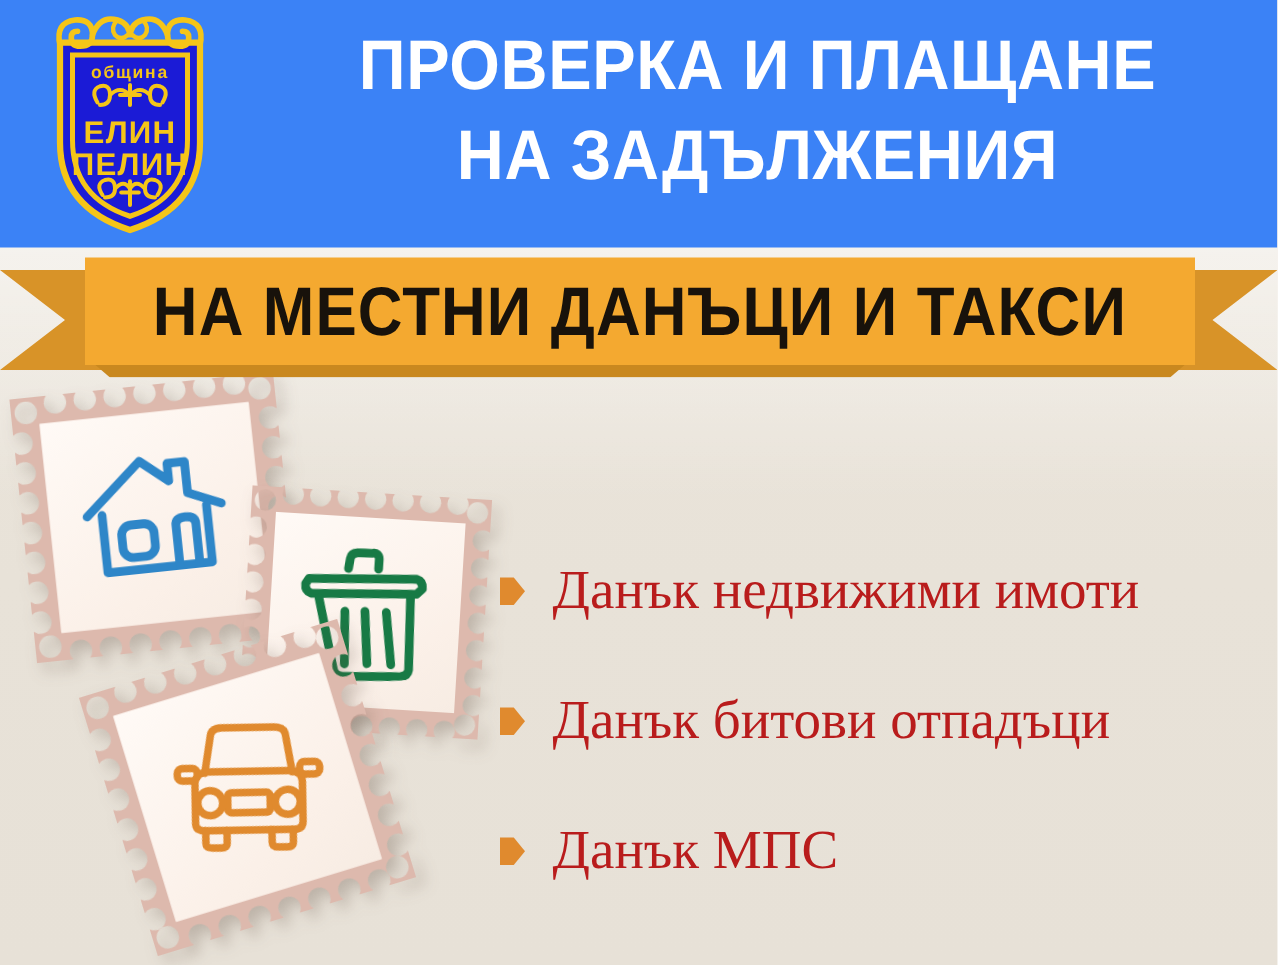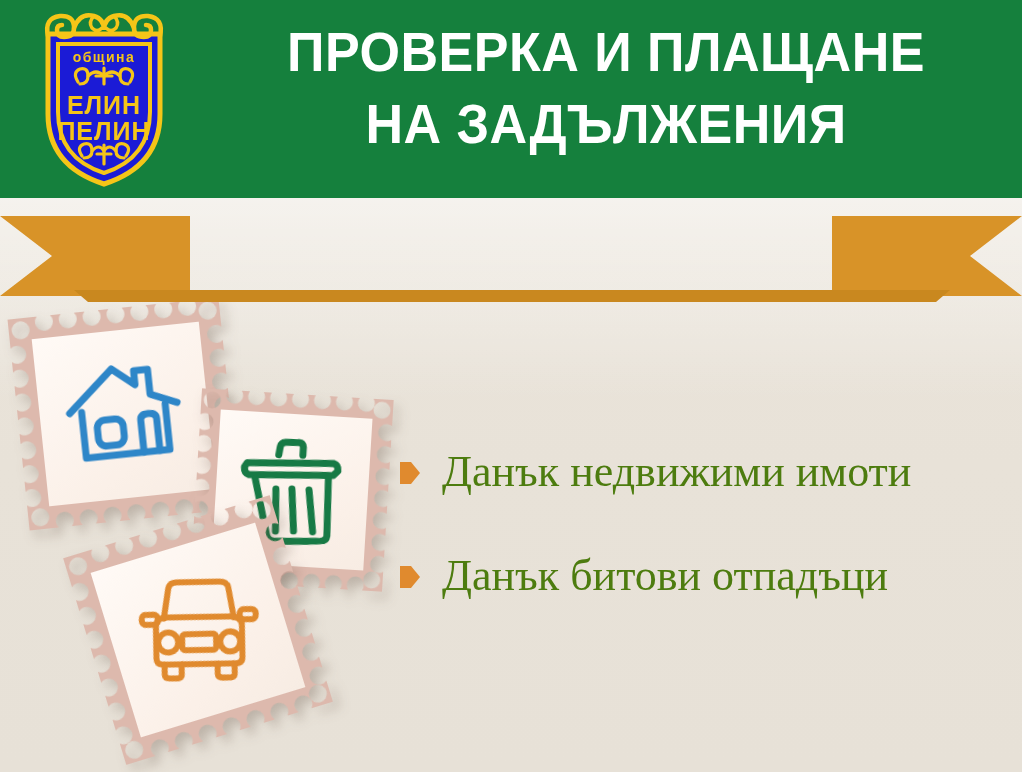--- a/index.html
+++ b/index.html
@@ -43,7 +43,7 @@
     left: 0; top: 0;
     width: 1022px;
     height: 198px;
-    background: #15803d;
+    background: #3b82f6;
     z-index: 5;
   }
   .logo-wrap {

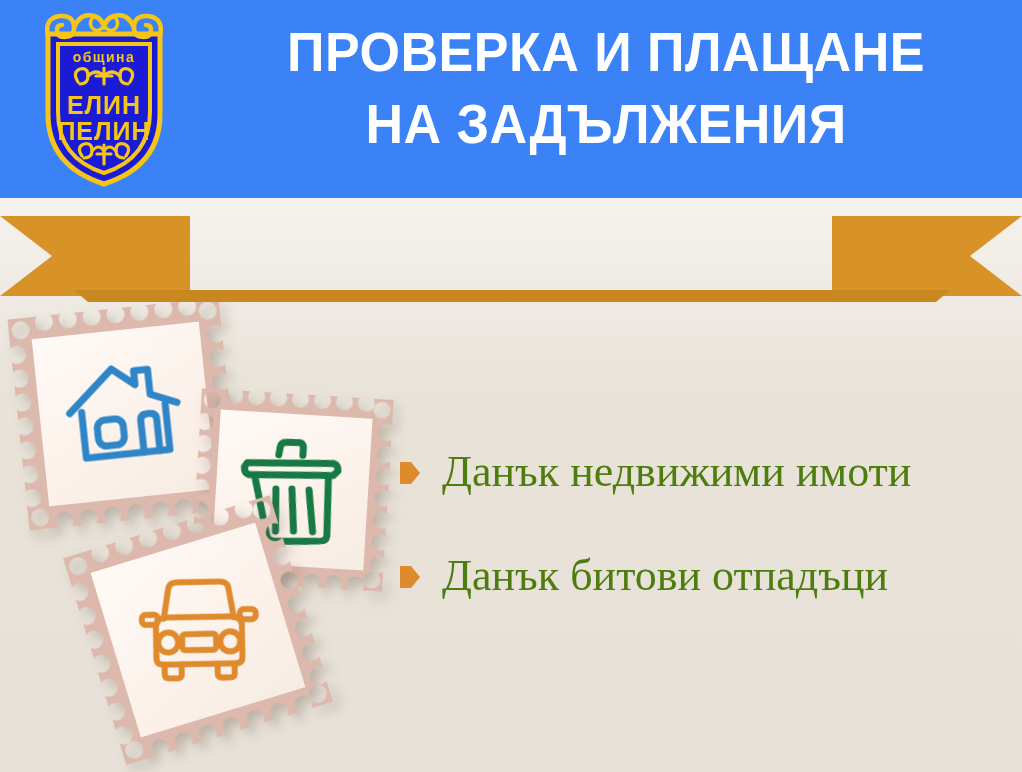--- a/index.html
+++ b/index.html
@@ -264,6 +264,9 @@
     <div class="ribbon-tail left"></div>
     <div class="ribbon-tail right"></div>
     <div class="ribbon-shadow"></div>
+    <div class="ribbon-main">
+      <span class="ribbon-text">НА МЕСТНИ ДАНЪЦИ И ТАКСИ</span>
+    </div>
   </div>
 
   <div class="stamps">

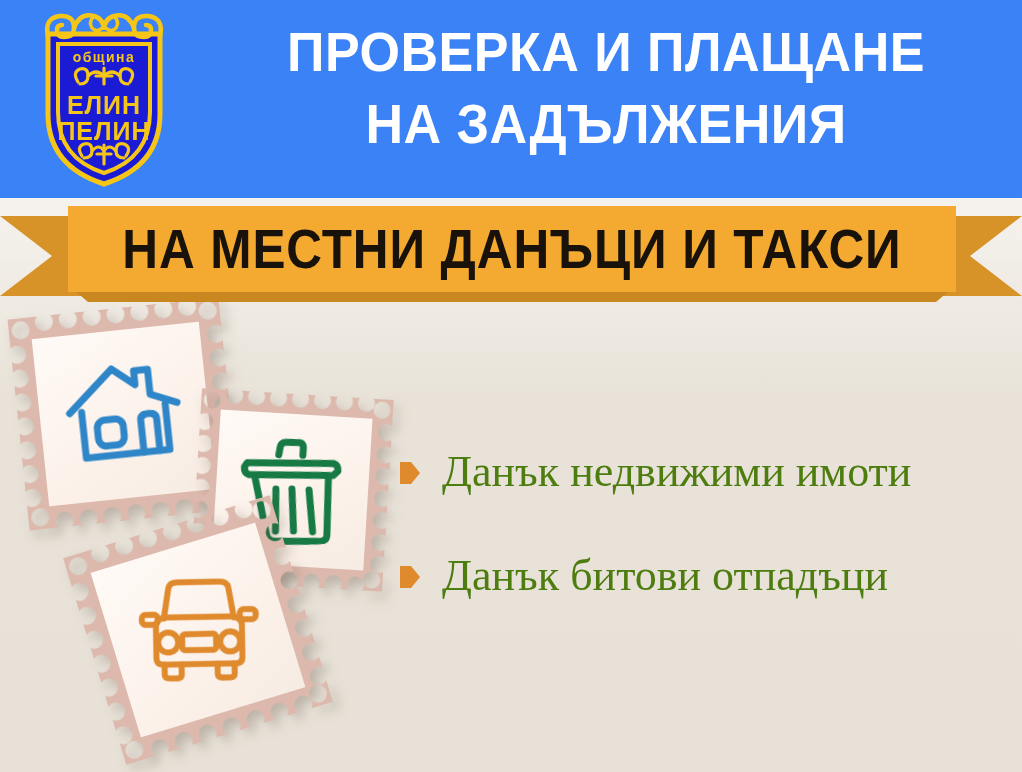--- a/index.html
+++ b/index.html
@@ -205,7 +205,7 @@
     font-family: "Liberation Serif", serif;
     font-size: 44px;
     line-height: 48px;
-    color: #4d7c0f;
+    color: #b91c1c;
     white-space: nowrap;
   }
 </style>

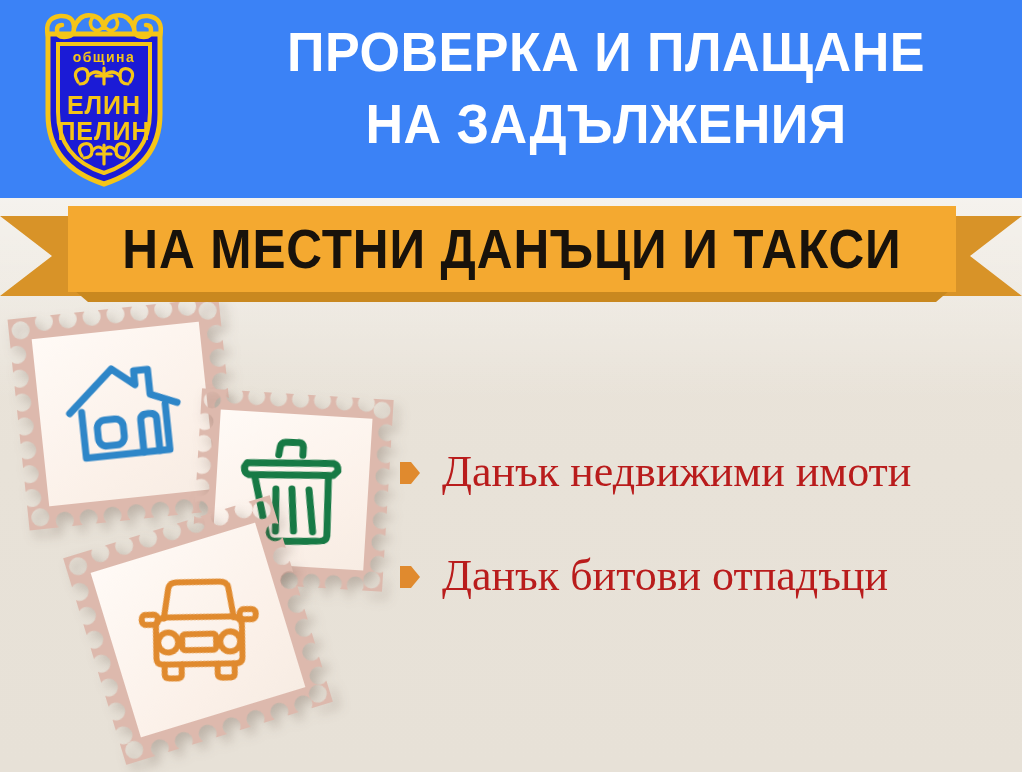--- a/index.html
+++ b/index.html
@@ -464,6 +464,12 @@
       <span class="tax-label">Данък битови отпадъци</span>
     </div>
 
+    <div class="tax-item">
+      <svg class="bullet" viewBox="0 0 20 24">
+        <path d="M0 1 L11 1 L20 12 L11 23 L0 23 Z" fill="#e08a2e"></path>
+      </svg>
+      <span class="tax-label">Данък МПС</span>
+    </div>
 
   </div>
 

